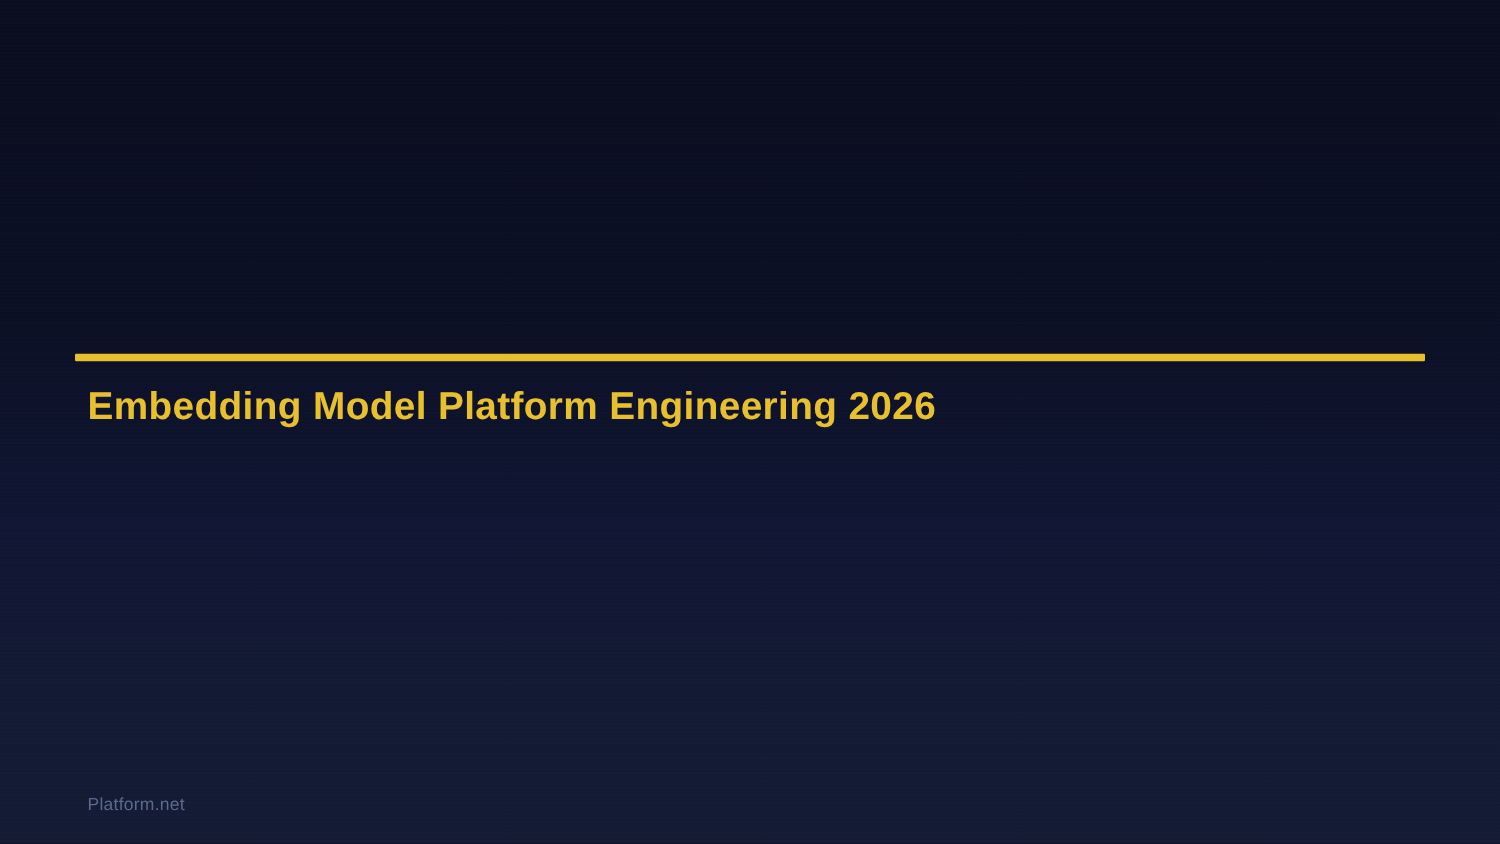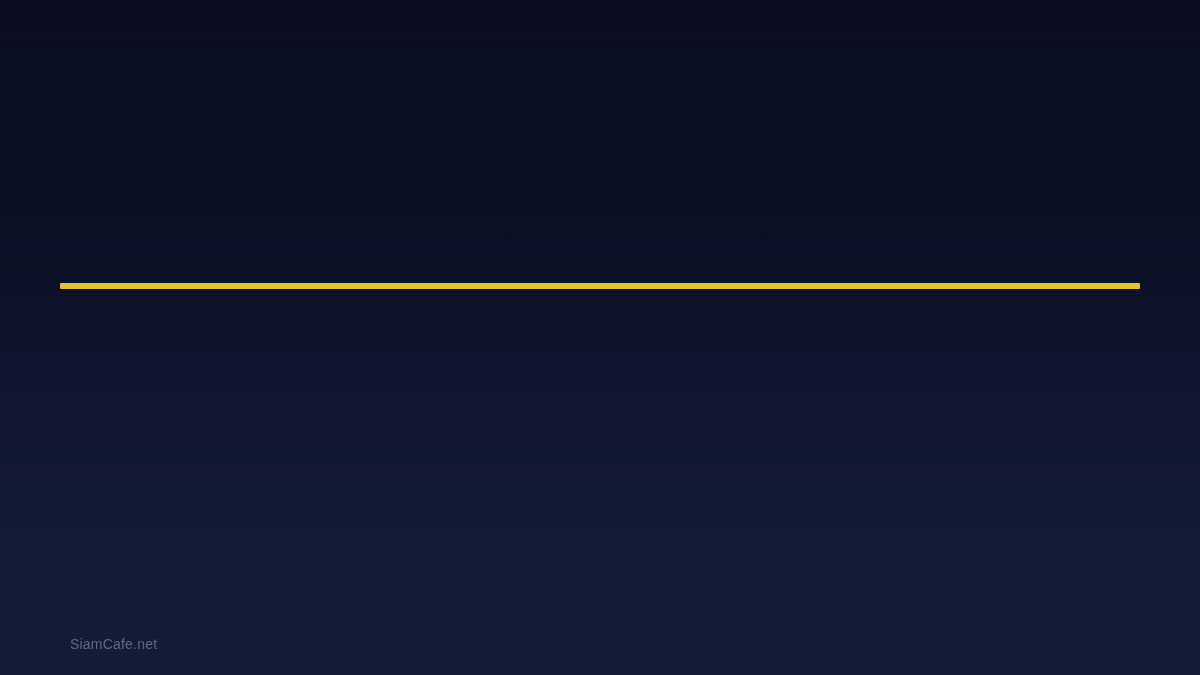--- a/index.html
+++ b/index.html
@@ -89,6 +89,7 @@
 
   <div class="title-block">
     <div class="accent-bar"></div>
+    <h1 class="slide-title">Embedding Model Platform Engineering 2026</h1>
   </div>
 
   <div class="footer">

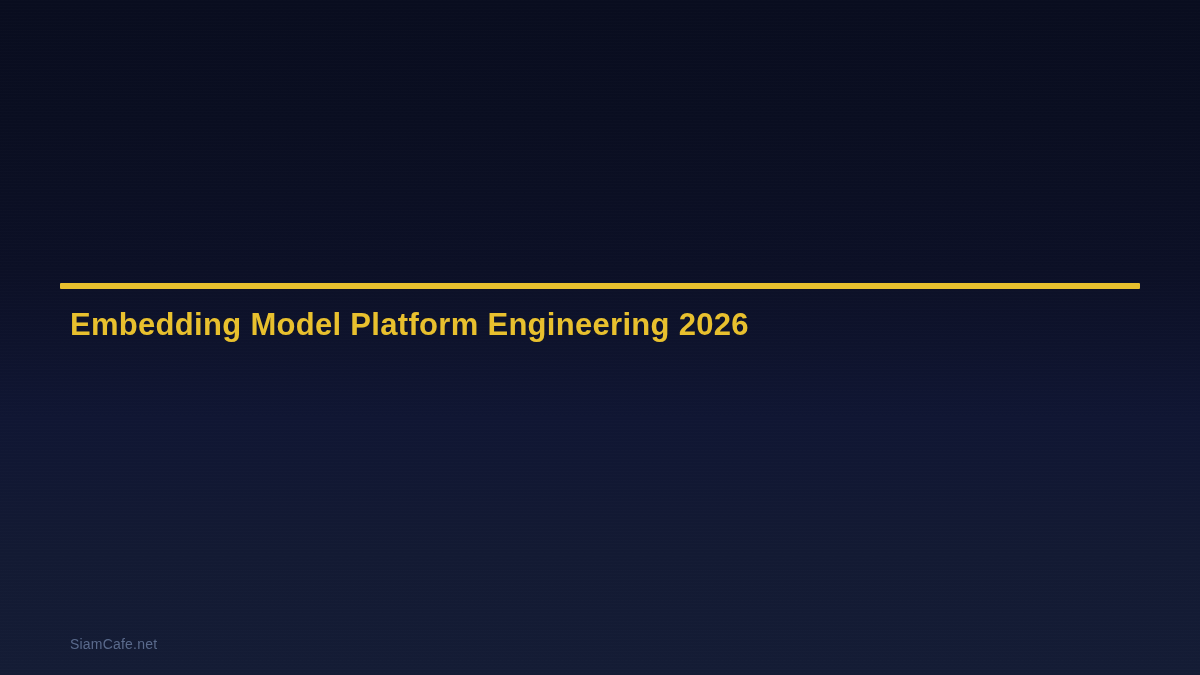--- a/index.html
+++ b/index.html
@@ -93,7 +93,7 @@
   </div>
 
   <div class="footer">
-    <span class="footer-text">SiamCafe.net</span>
+    <span class="footer-text">Platform.net</span>
   </div>
 
 </div>

